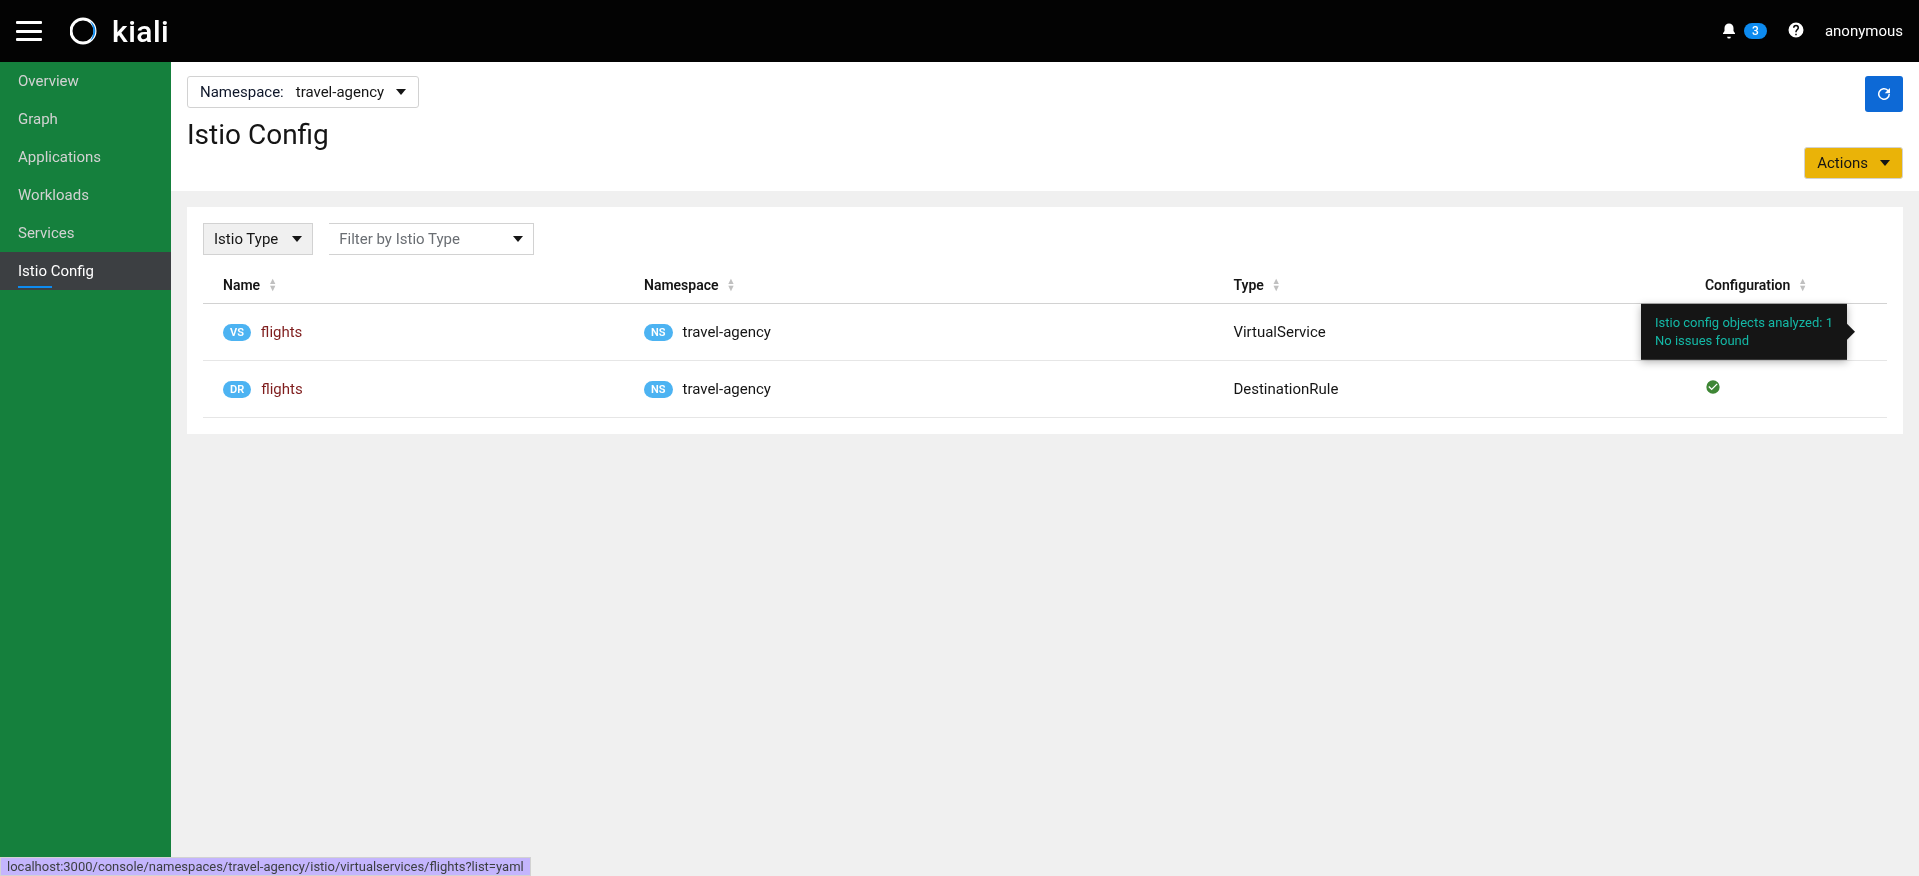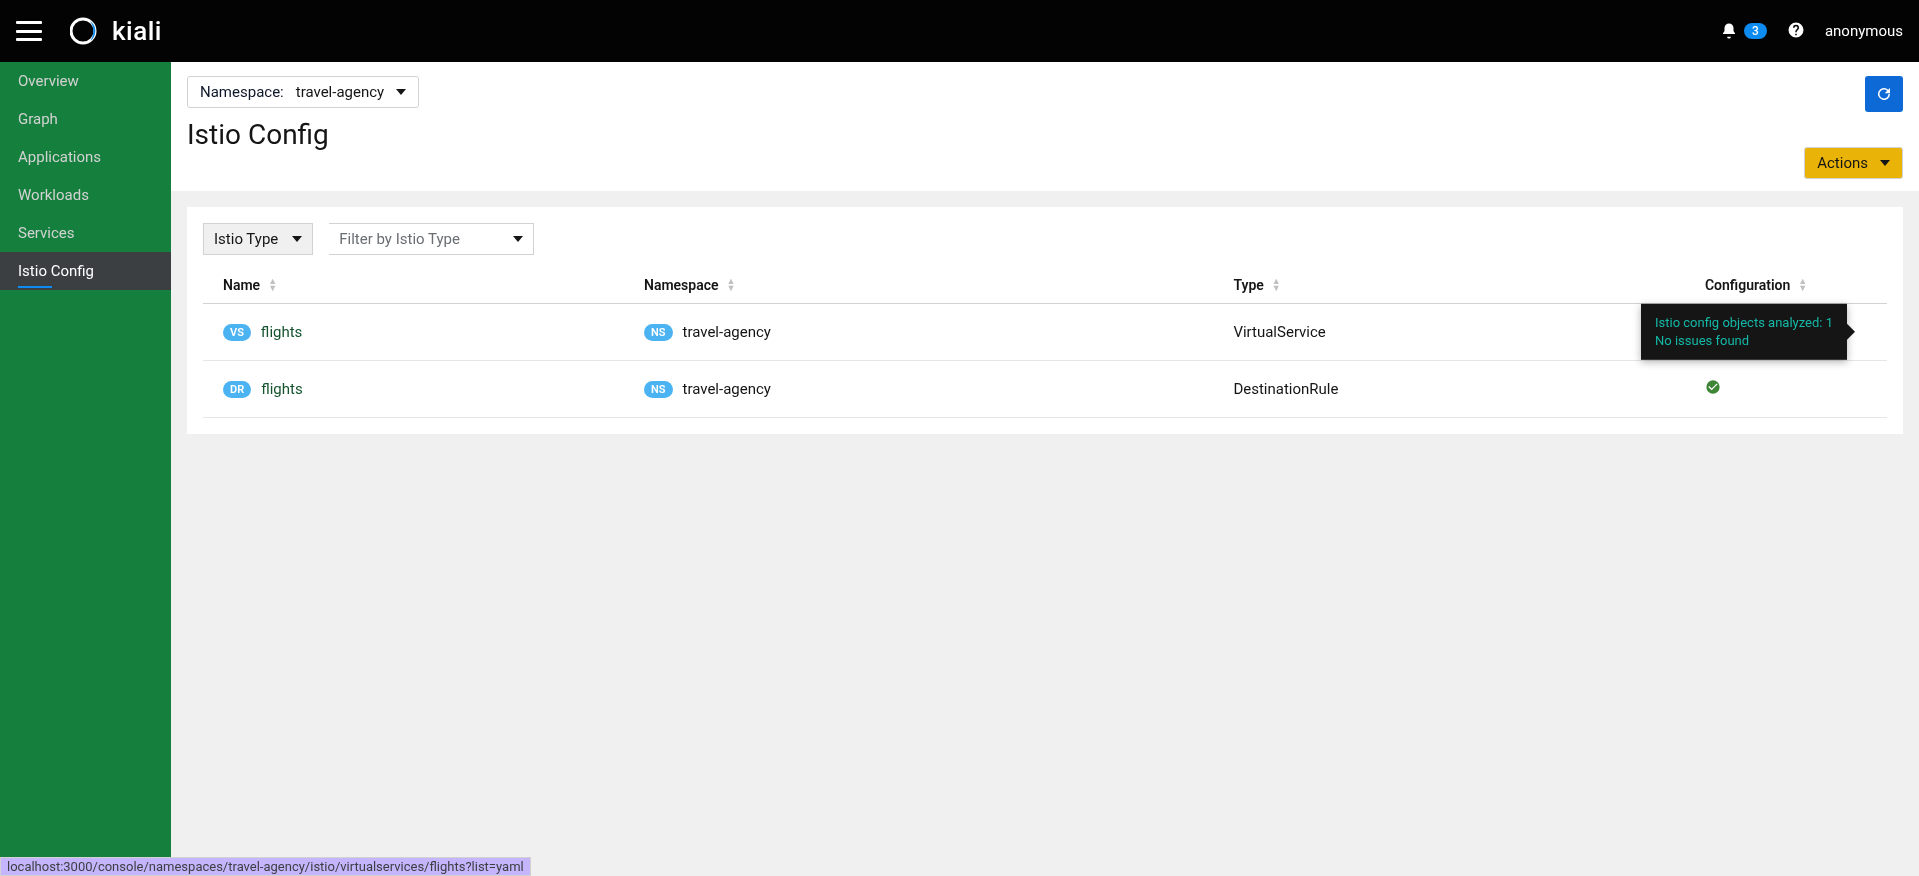--- a/index.html
+++ b/index.html
@@ -43,7 +43,7 @@
       display: inline-flex;
     }
     .brand-text {
-      font-size: 26px;
+      font-size: 30px;
       font-weight: 500;
       letter-spacing: 0.5px;
     }

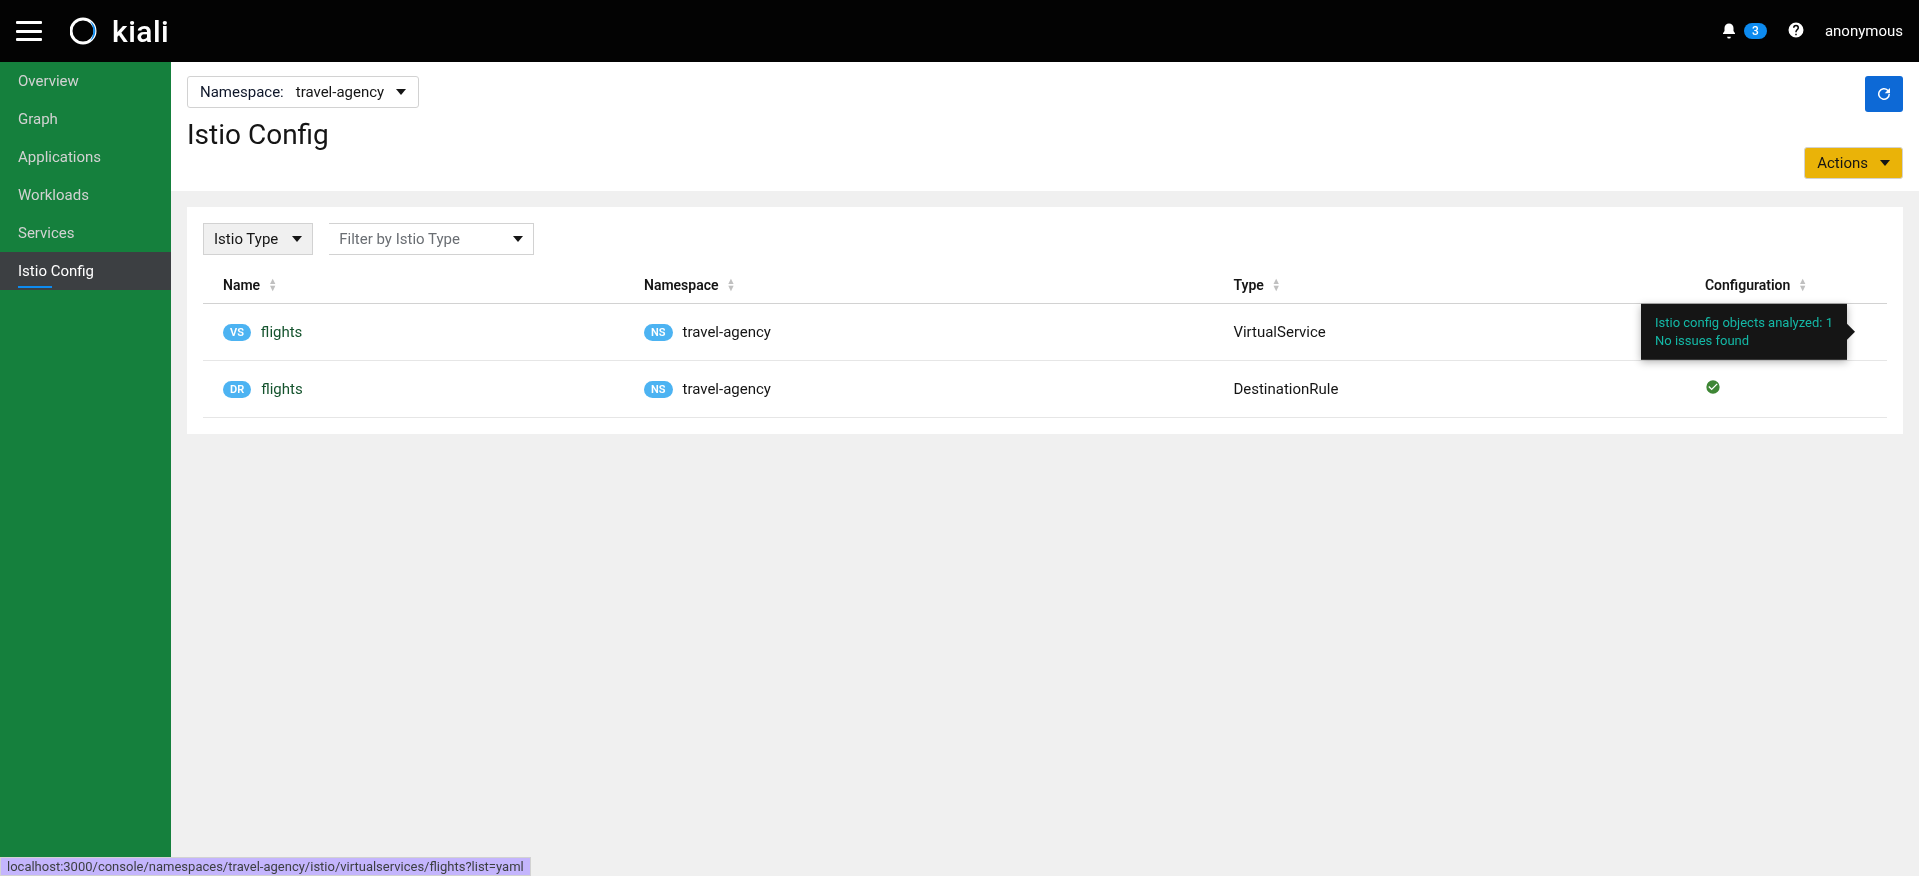--- a/index.html
+++ b/index.html
@@ -255,7 +255,7 @@
       vertical-align: middle;
     }
     .link {
-      color: #14532d;
+      color: #7f1d1d;
       text-decoration: none;
     }
     .check-icon {

